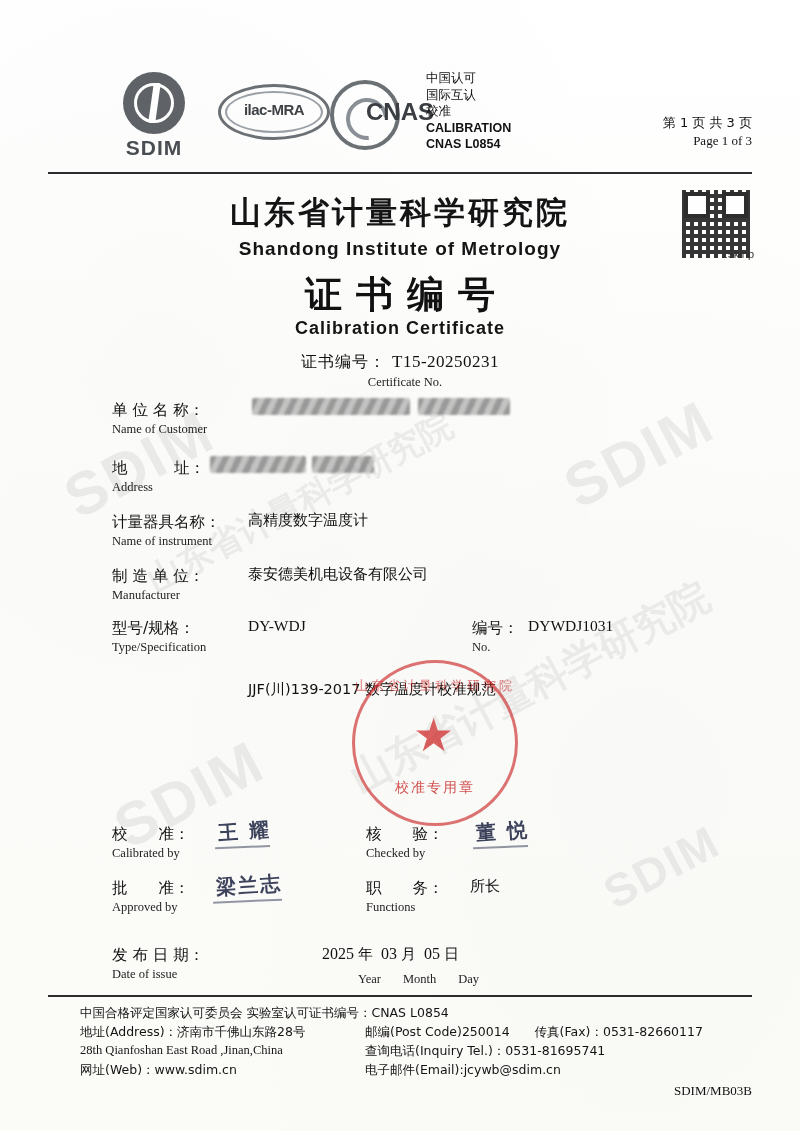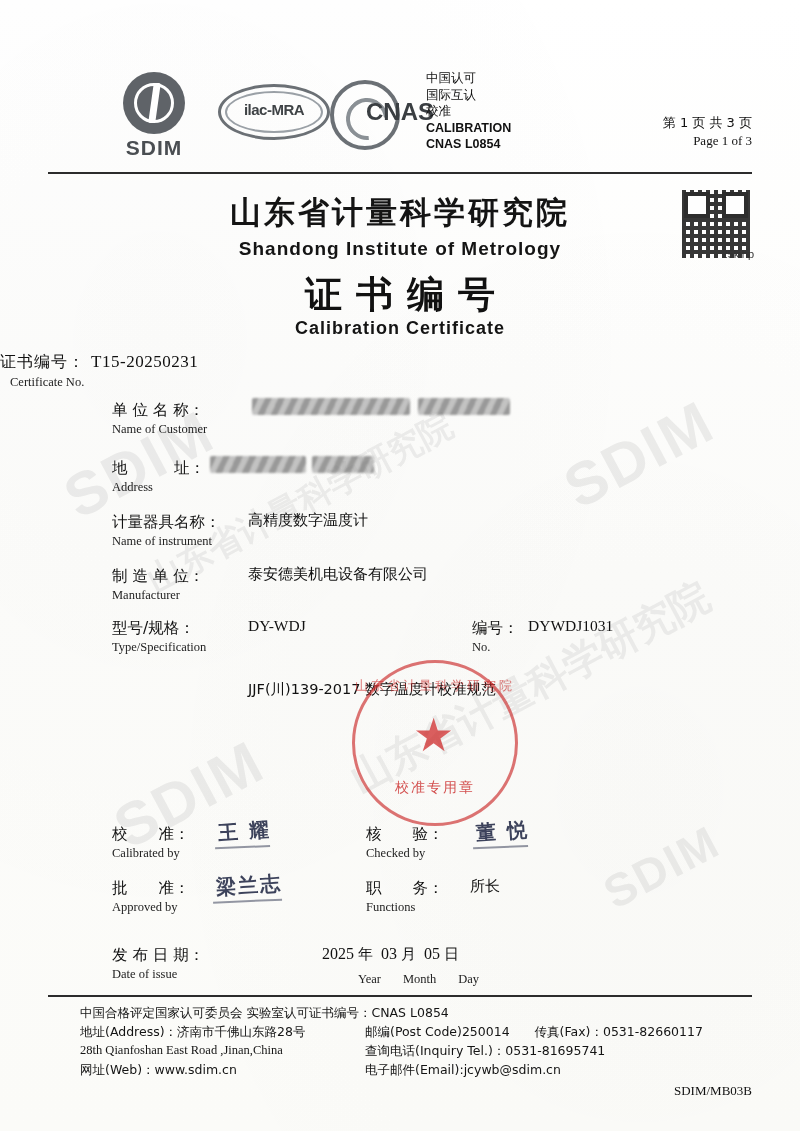--- a/index.html
+++ b/index.html
@@ -290,6 +290,7 @@
     position: absolute;
     left: 0; right: 0;
     top: 352px;
+    text-align: center;
   }
   .certno .l1 {
     font-family: "DejaVu Sans", sans-serif;

